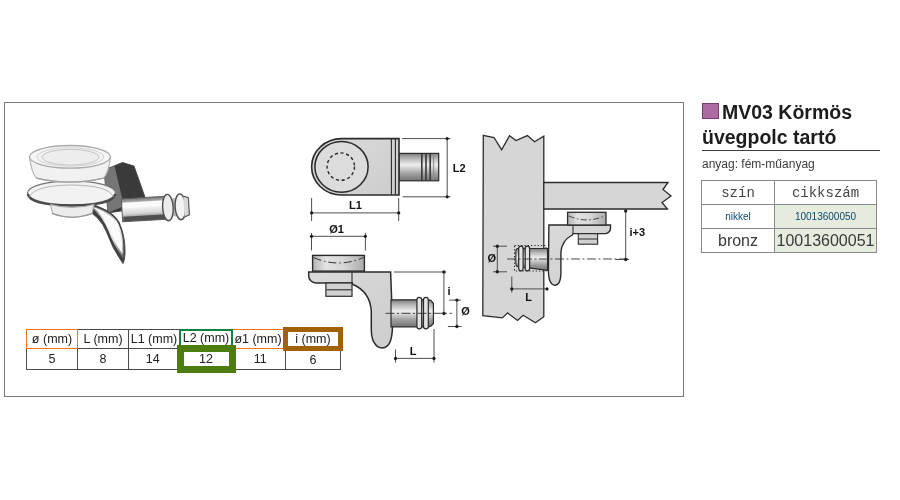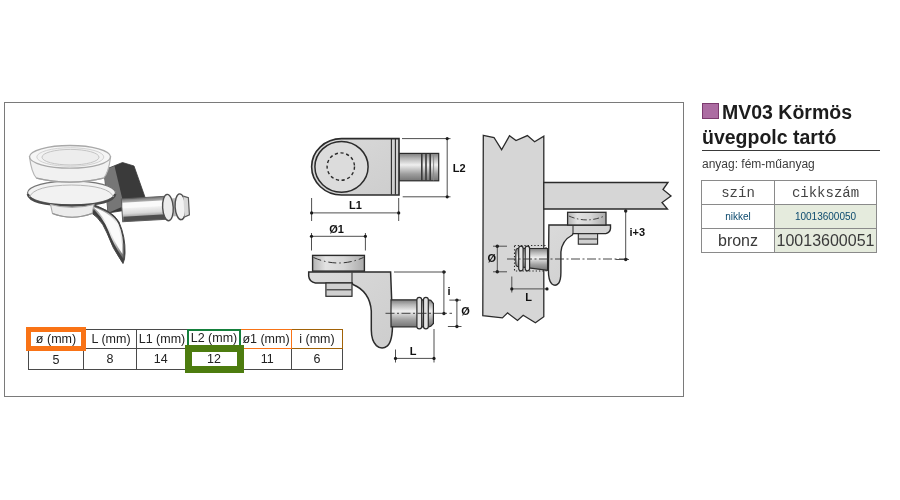--- a/index.html
+++ b/index.html
@@ -16,7 +16,7 @@
 <table class="abs" style="left:26px;top:327px;">
   <tbody>
       <tr style="height:19px;font-size:12.5px;color:#222;">
-    <td style="width:50px;border:5px solid #f97316;">ø (mm)</td>
+    <td style="width:50px;border:1px solid #f97316;">ø (mm)</td>
     <td style="width:50px;border:1px solid #4a4a4a;">L (mm)</td>
     <td style="width:50px;border:1px solid #4a4a4a;">L1 (mm)</td>
     <td style="width:50px;border:2px solid #15803d;">L2 (mm)</td>

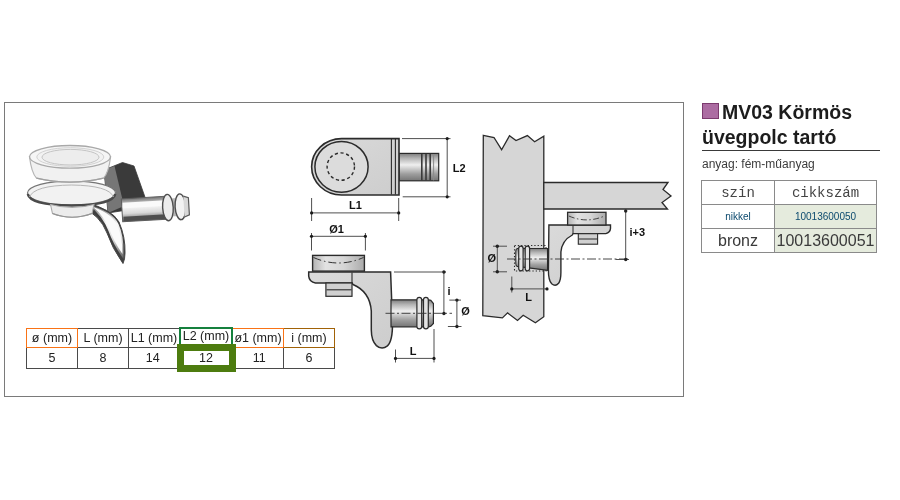--- a/index.html
+++ b/index.html
@@ -21,7 +21,7 @@
     <td style="width:50px;border:1px solid #4a4a4a;">L1 (mm)</td>
     <td style="width:50px;border:2px solid #15803d;">L2 (mm)</td>
     <td style="width:50px;border:1px solid #f97316;margin-left:36px;">ø1 (mm)</td>
-    <td style="width:50px;border:1px solid #a16207;">i (mm)</td>
+    <td style="width:50px;border:5px solid #a16207;">i (mm)</td>
   </tr>
   <tr style="height:18px;font-size:12.5px;color:#222;">
     <td style="border:1px solid #4a4a4a;">5</td>

